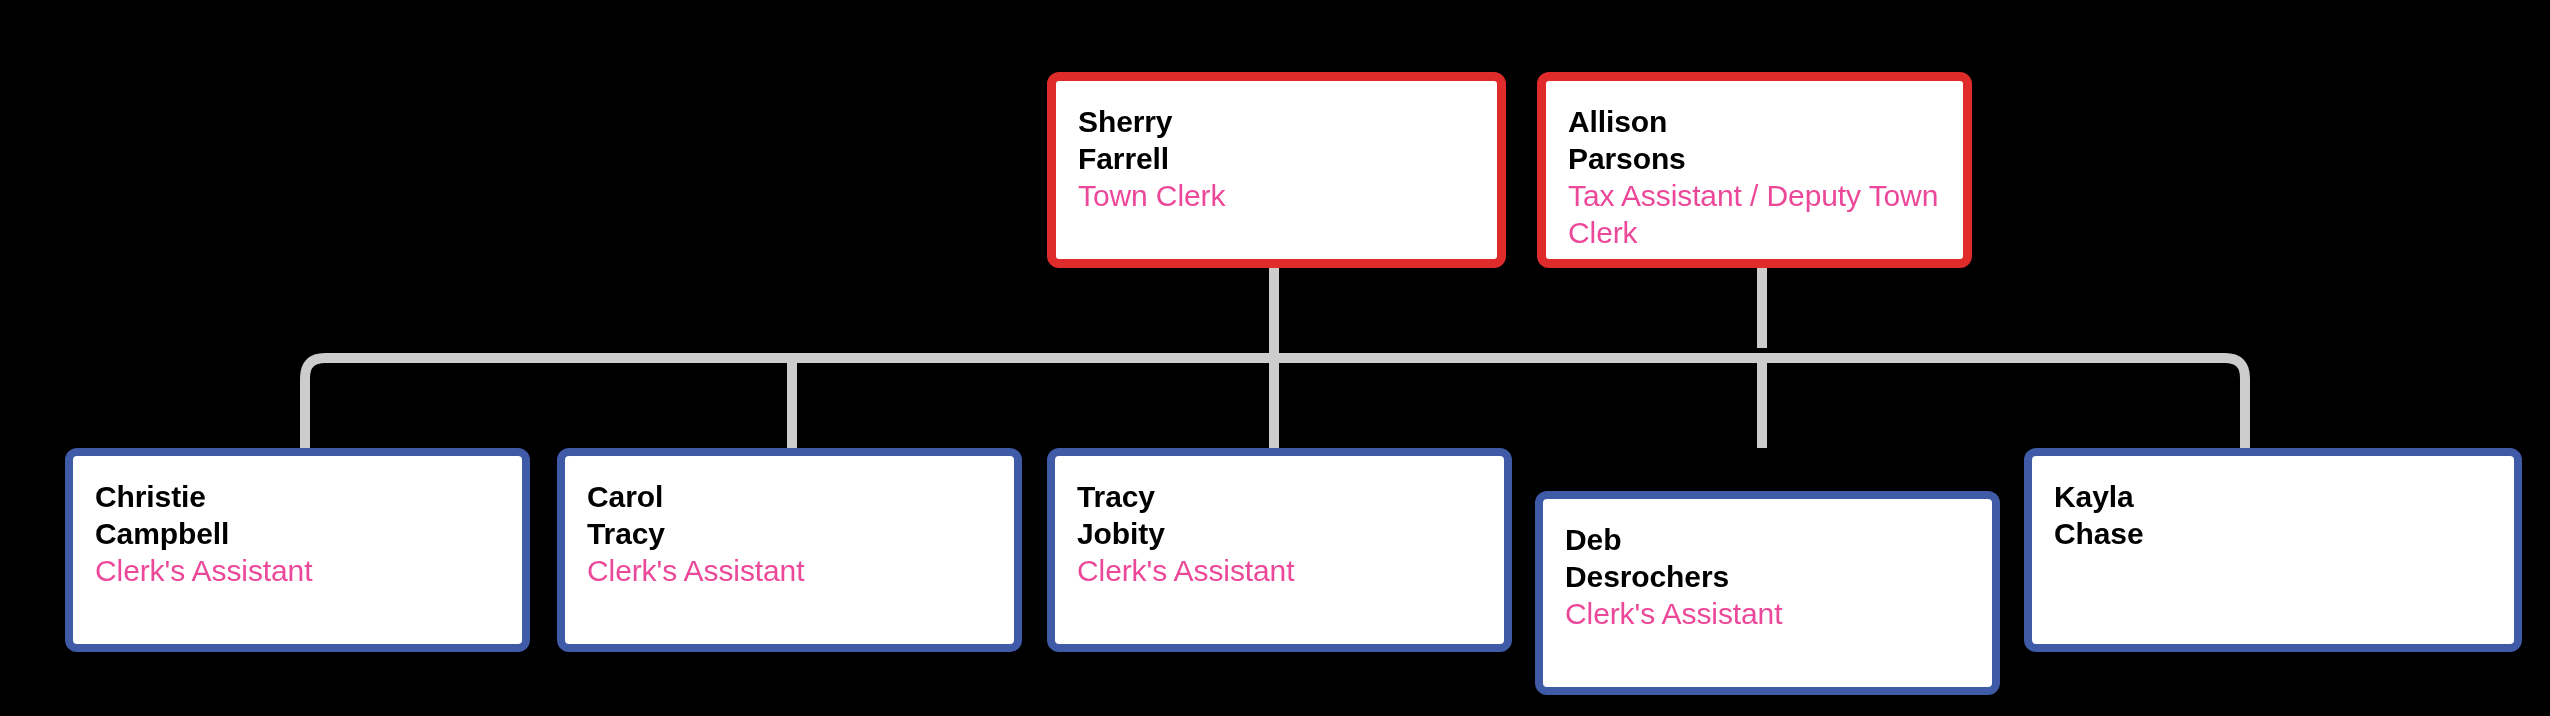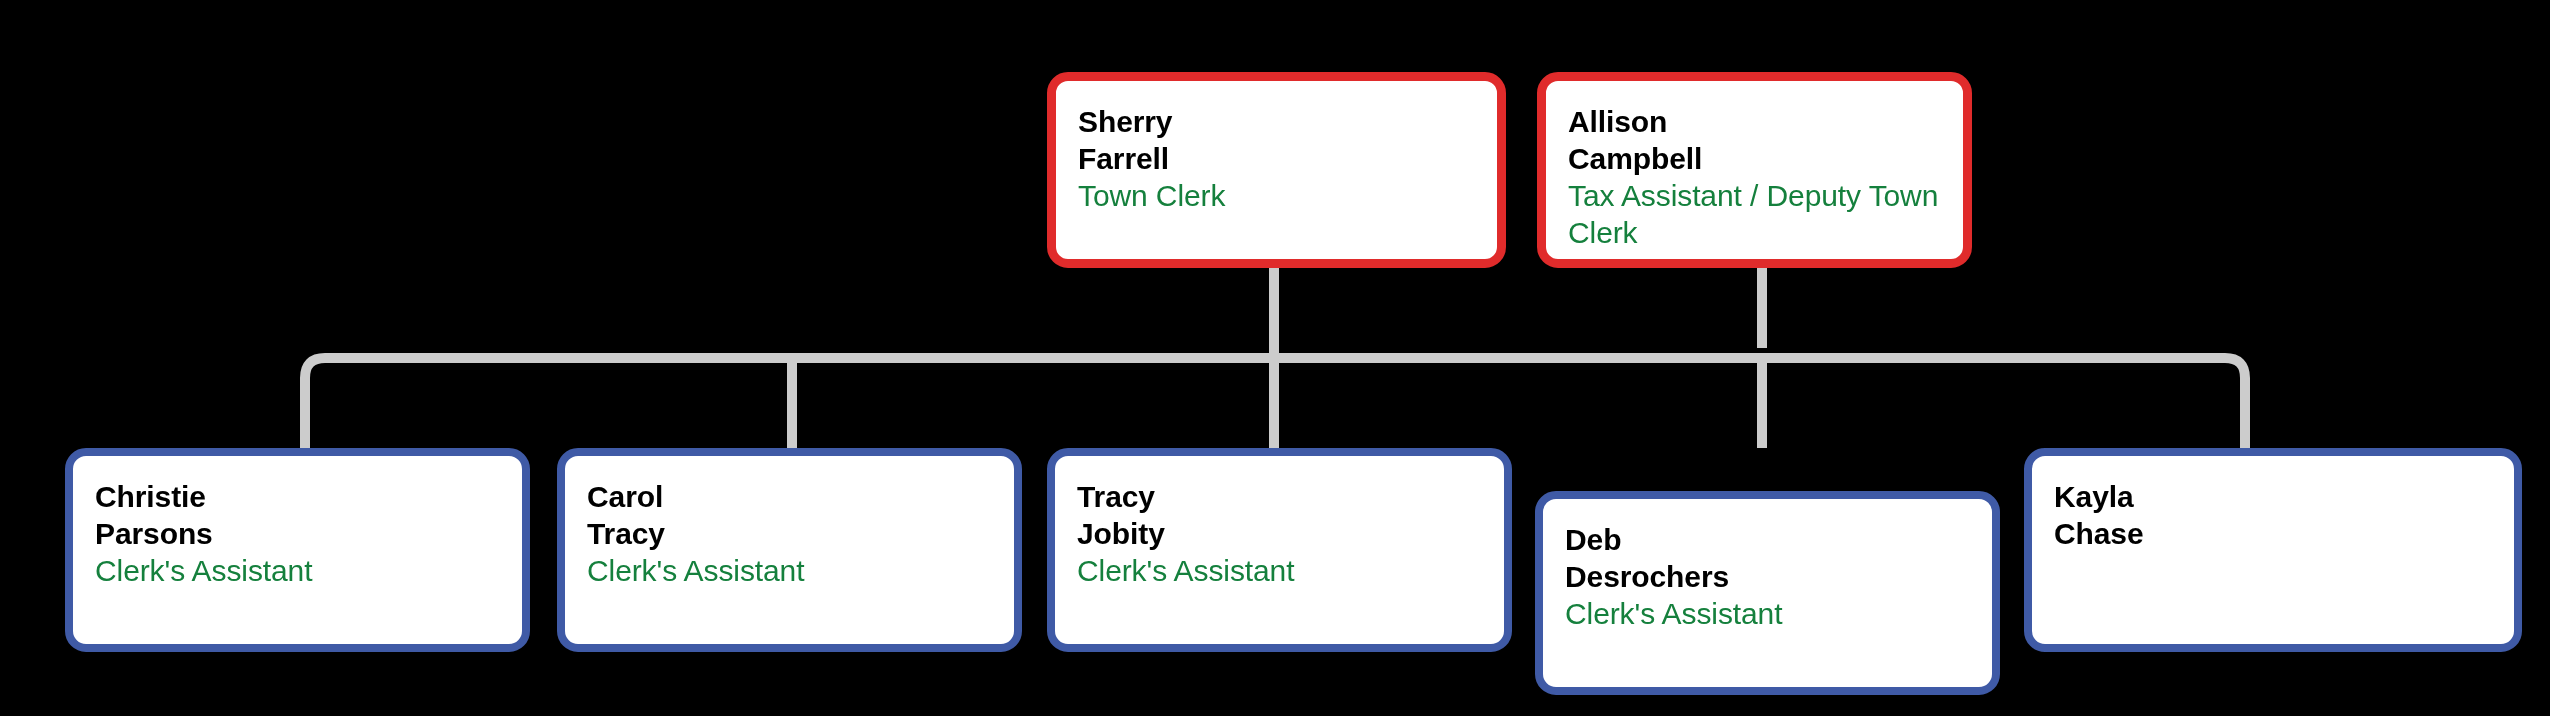--- a/index.html
+++ b/index.html
@@ -34,7 +34,7 @@
     box-sizing: border-box;
     background: #ffffff;
     border-style: solid;
-    border-radius: 21px;
+    border-radius: 12px;
     padding: 22px 20px 32px 22px;
     line-height: 1.235;
     overflow: hidden;

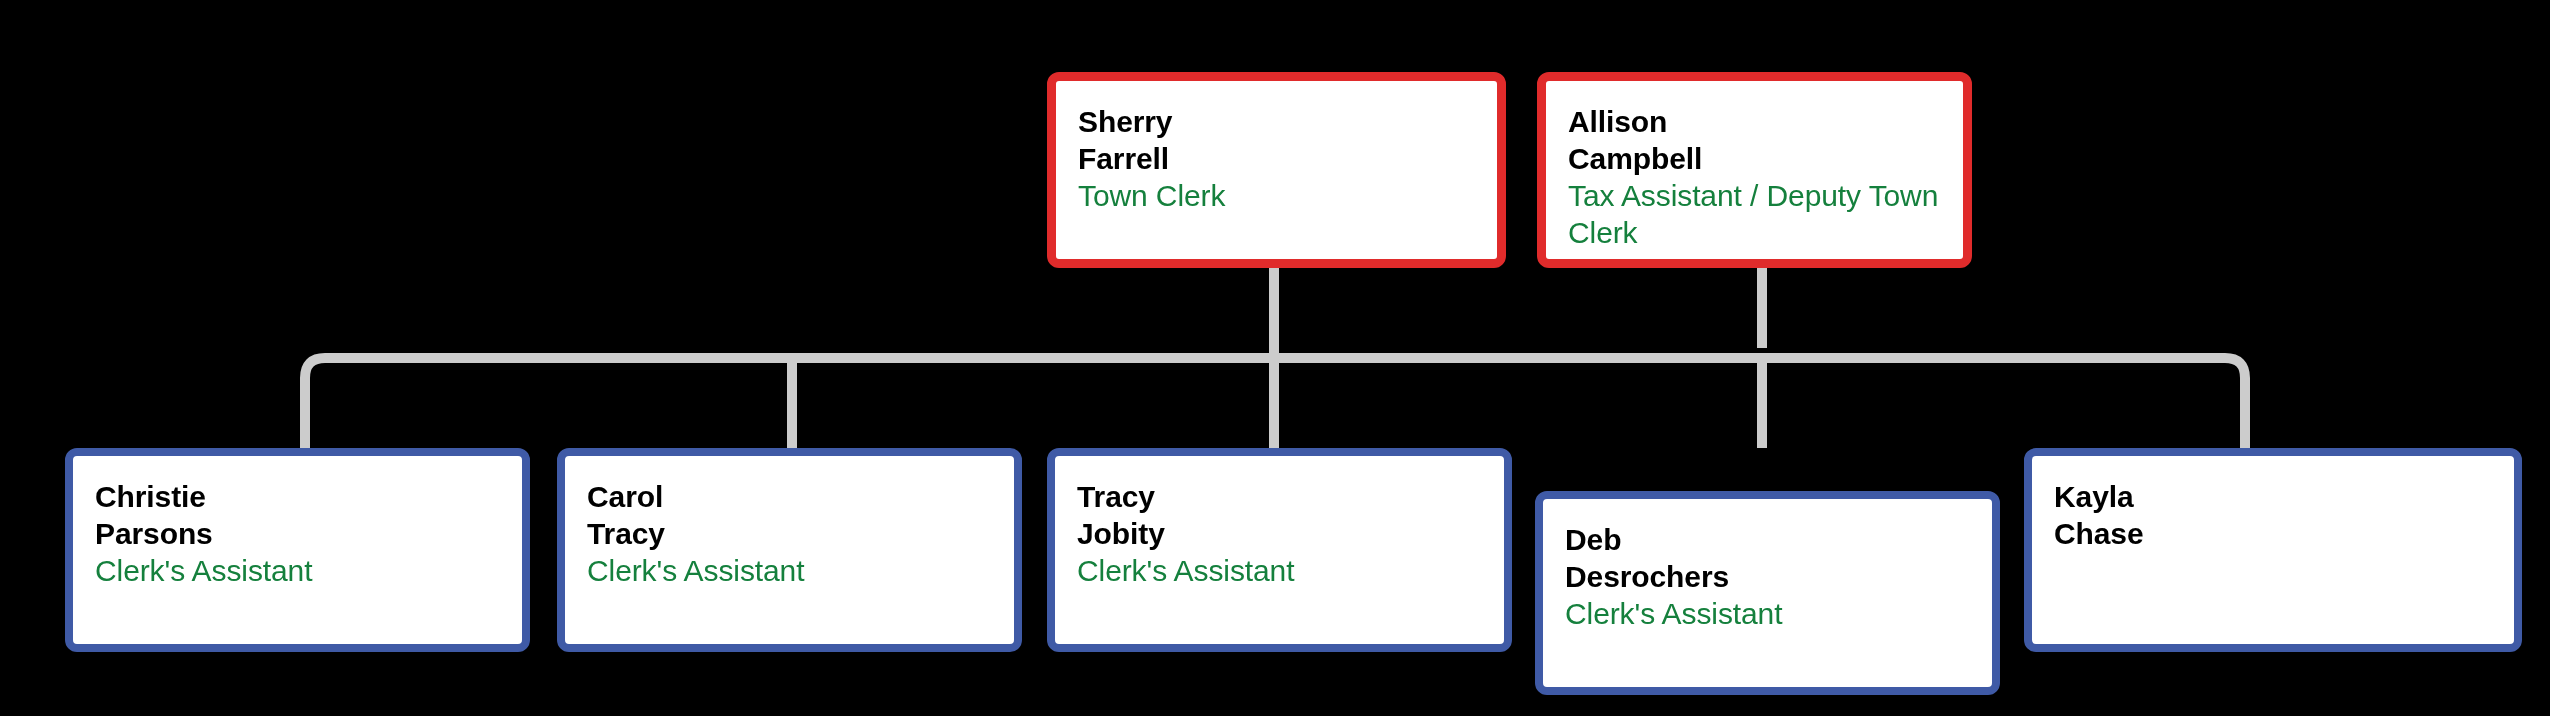--- a/index.html
+++ b/index.html
@@ -90,7 +90,7 @@
 
   <div class="node-card executive" style="left:1537px; top:72px; width:435px; height:196px;">
     <div class="node-name">Allison
-Campbell</div>
+Parsons</div>
     <div class="node-title">Tax Assistant / Deputy Town Clerk</div>
   </div>
 

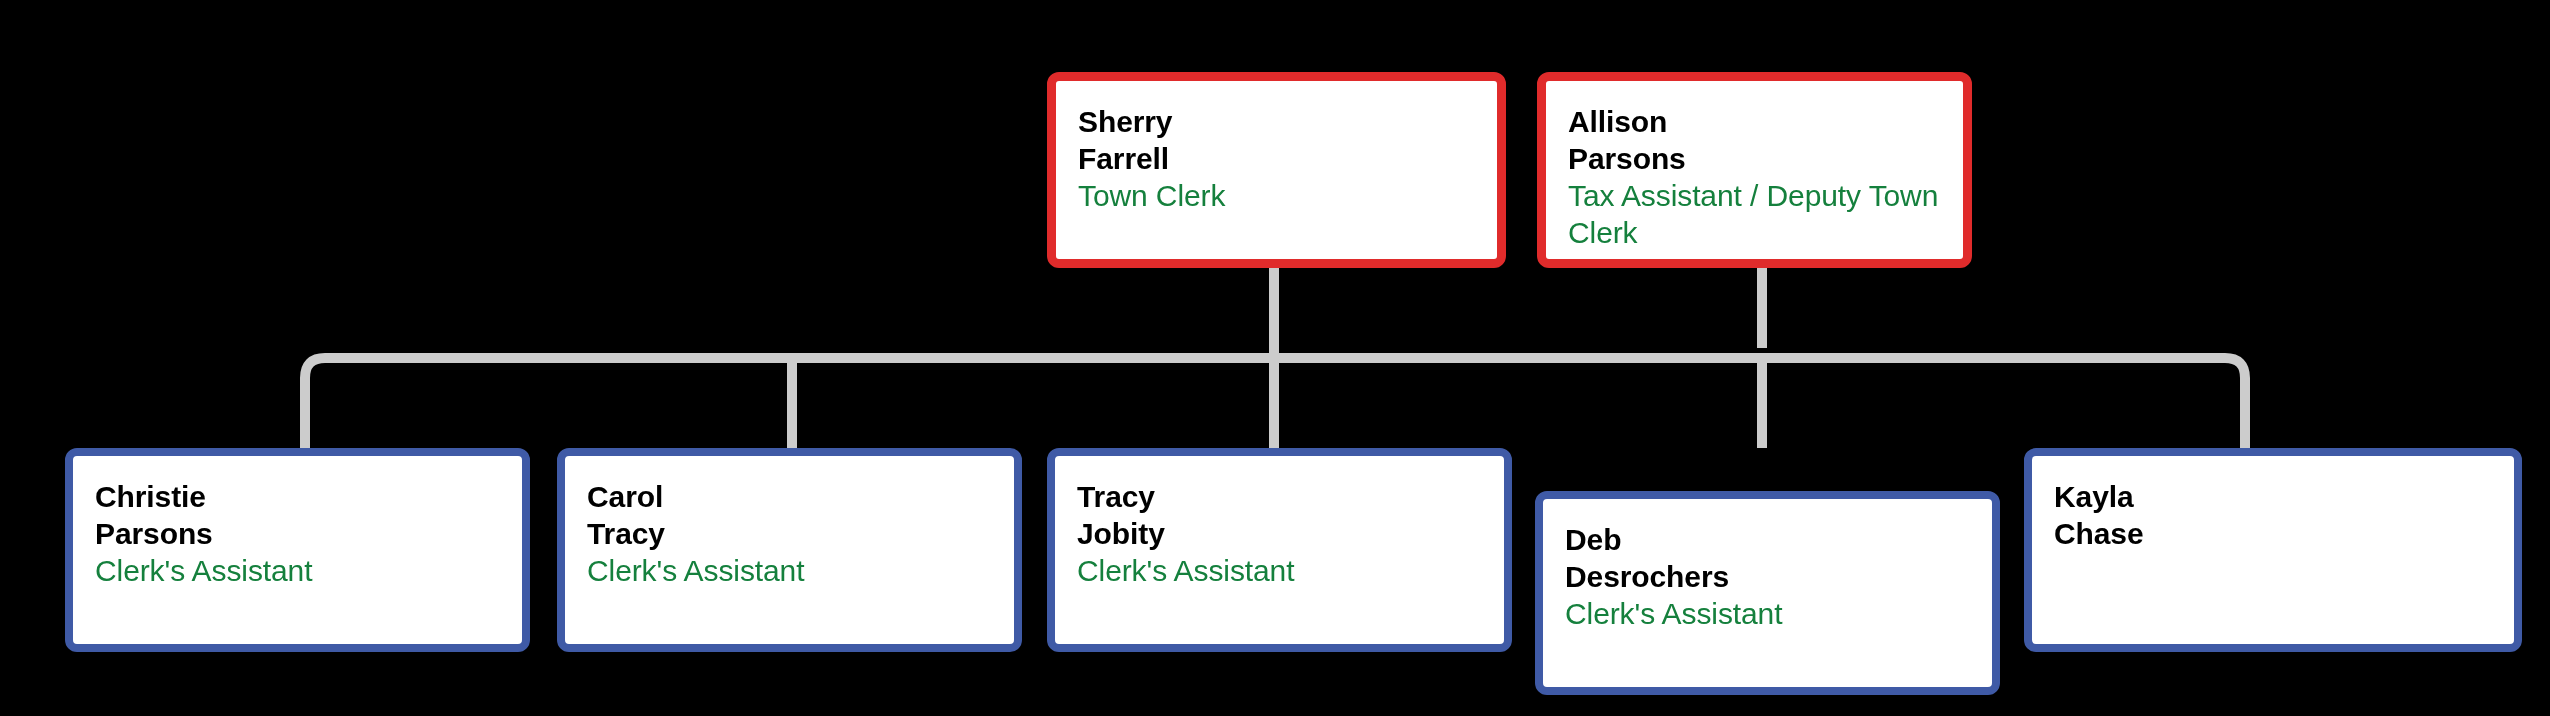--- a/index.html
+++ b/index.html
@@ -57,7 +57,7 @@
   .node-title {
     font-size: 30px;
     font-weight: normal;
-    color: #15803d;
+    color: #ec4899;
     letter-spacing: -0.1px;
     margin-top: 0;
   }

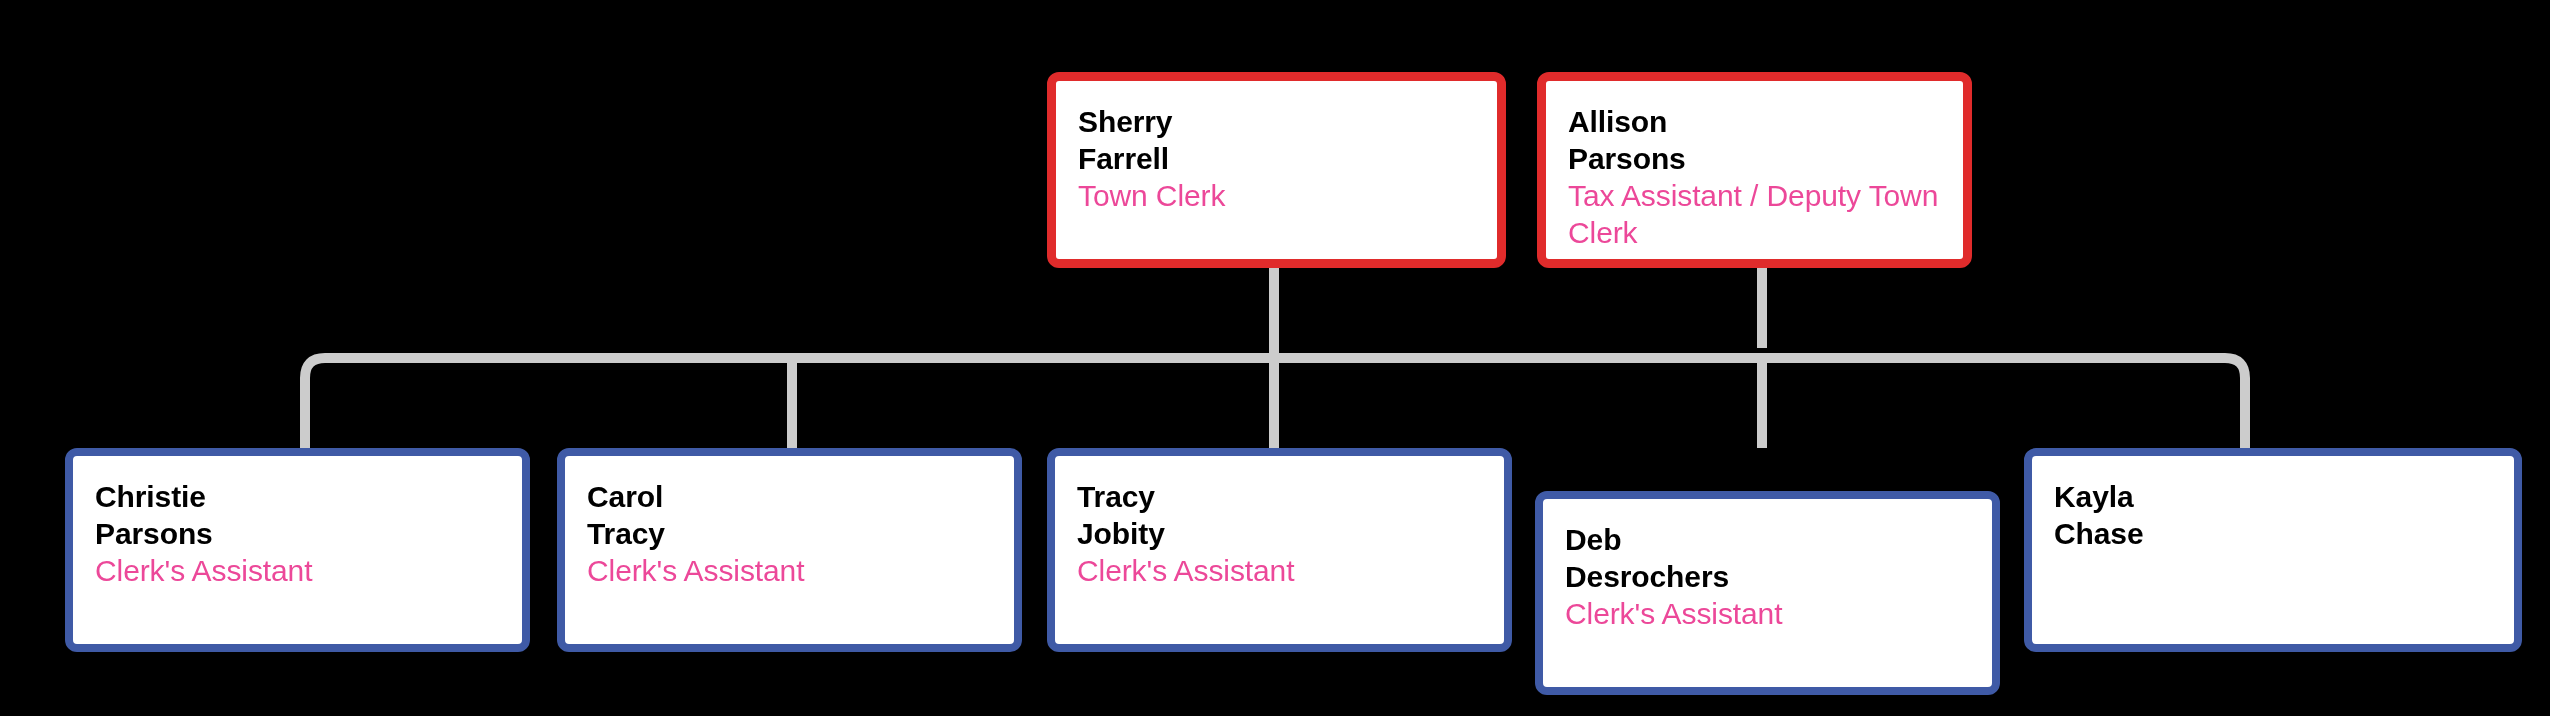--- a/index.html
+++ b/index.html
@@ -96,7 +96,7 @@
 
   <div class="node-card staff" style="left:65px; top:448px; width:465px; height:204px;">
     <div class="node-name">Christie
-Parsons</div>
+Campbell</div>
     <div class="node-title">Clerk's Assistant</div>
   </div>
 

